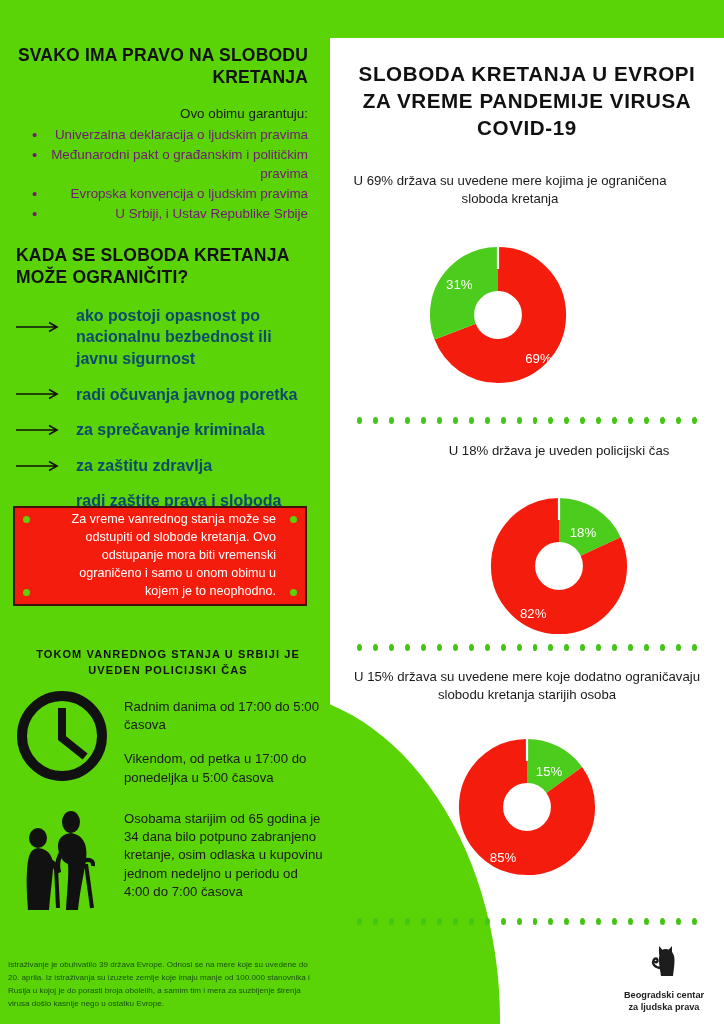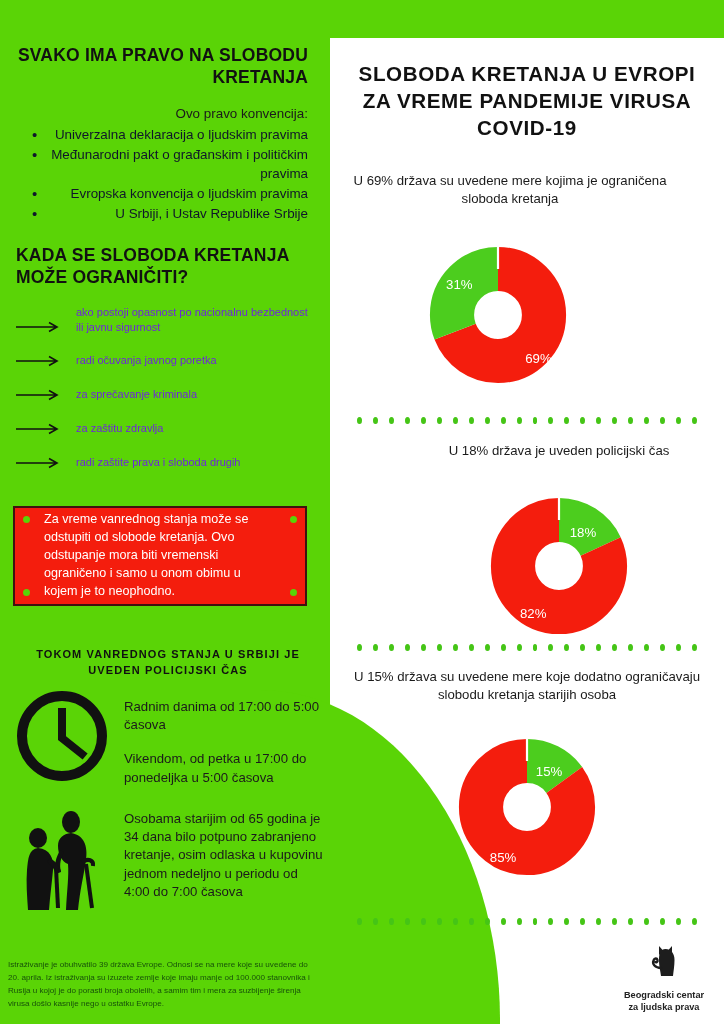--- a/index.html
+++ b/index.html
@@ -120,7 +120,7 @@
 
   <div id="sec1">
     <h1 class="sec-title">SVAKO IMA PRAVO NA SLOBODU KRETANJA</h1>
-    <p id="intro-lead">Ovo pravo konvencija:</p>
+    <p id="intro-lead">Ovo obimu garantuju:</p>
     <ul class="bullets">
       <li>Univerzalna deklaracija o ljudskim pravima</li>
       <li>Međunarodni pakt o građanskim i političkim pravima</li>

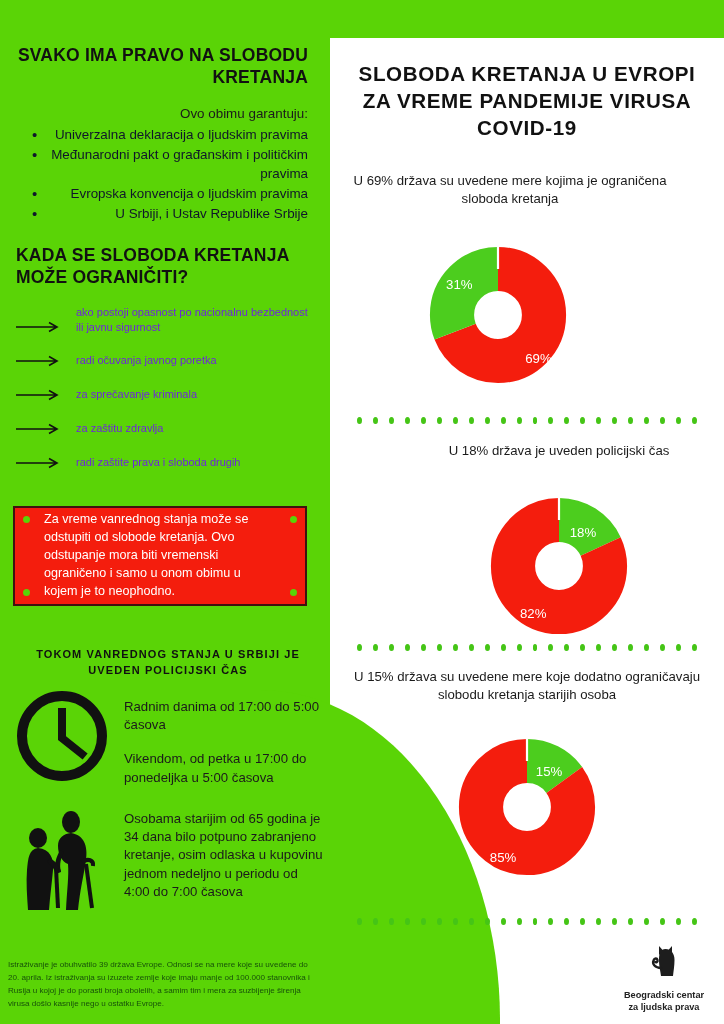--- a/index.html
+++ b/index.html
@@ -35,7 +35,7 @@
   #intro-lead{font-size:13.4px;margin:16px 0 2px 0;line-height:1.35;color:#1b1b1b;}
   ul.bullets{margin:0;padding:0 0 0 16px;list-style:none;}
   ul.bullets li{
-    font-size:13.4px;line-height:1.42;position:relative;padding-left:14px;margin:1px 0;color:#0f172a;
+    font-size:13.4px;line-height:1.42;position:relative;padding-left:14px;margin:1px 0;color:#701a75;
   }
   ul.bullets li:before{
     content:"\2022";position:absolute;left:0;top:-1px;font-size:15px;

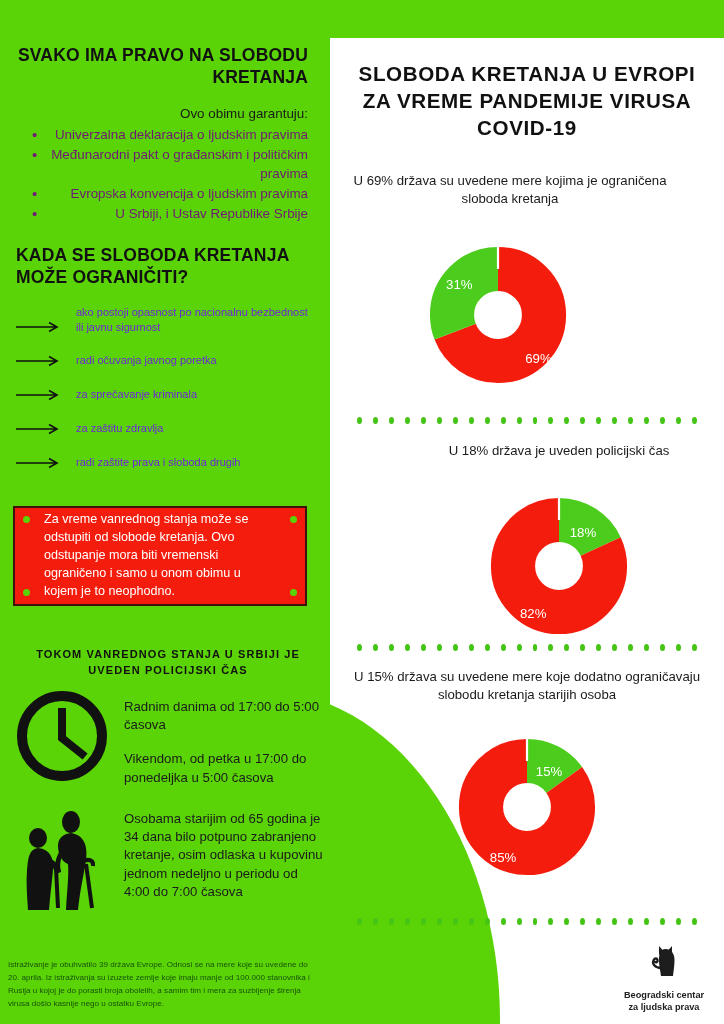--- a/index.html
+++ b/index.html
@@ -46,7 +46,7 @@
   .arrow-row.first{align-items:flex-start;margin-top:16px;}
   .arrow-ico{flex:0 0 48px;margin-right:12px;margin-top:2px;}
   .arrow-row.first .arrow-ico{margin-top:14px;}
-  .arrow-txt{font-size:11px;line-height:1.35;color:#6d28d9;}
+  .arrow-txt{font-size:16px;line-height:1.35;color:#0c4a6e;font-weight:bold;}
 
   
   #redbox{

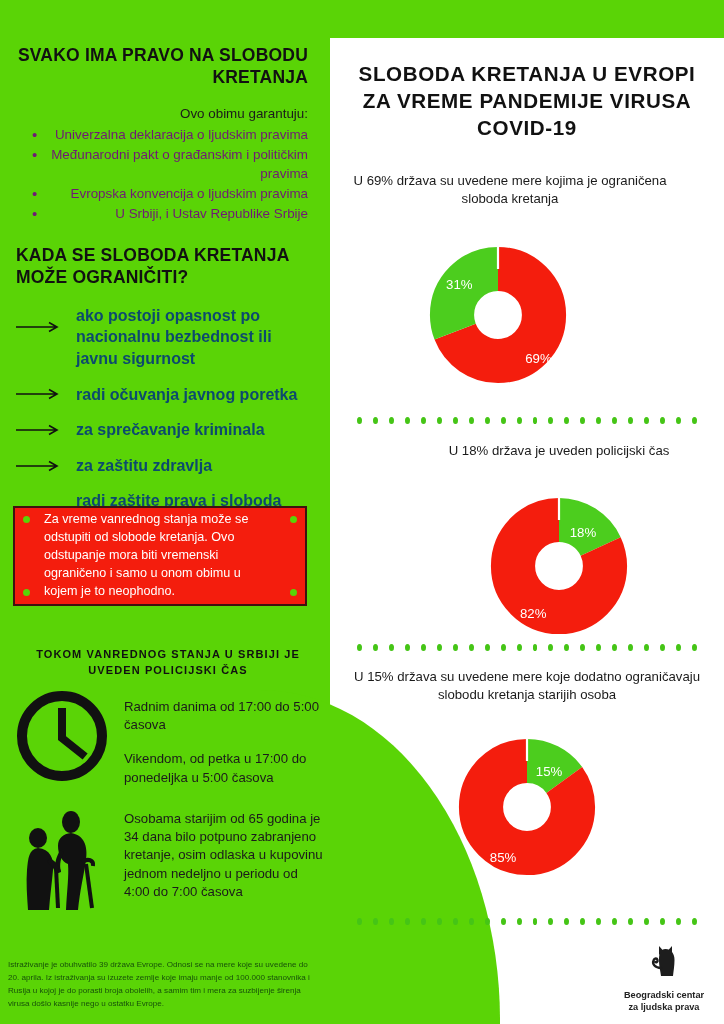--- a/index.html
+++ b/index.html
@@ -55,7 +55,7 @@
     display:flex;align-items:center;justify-content:center;
   }
   #redbox p{
-    margin:0;color:#fff;font-size:12.6px;line-height:1.42;text-align:left;
+    margin:0;color:#fff;font-size:12.6px;line-height:1.42;text-align:right;
     width:232px;
   }
   .dot-corner{position:absolute;width:7px;height:7px;border-radius:50%;background:#5ad406;}

